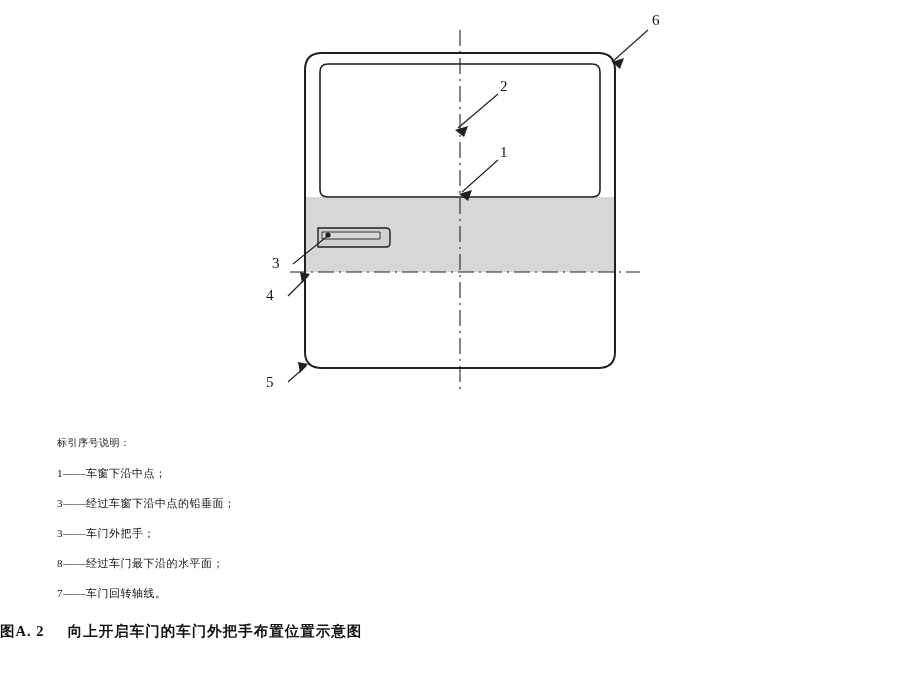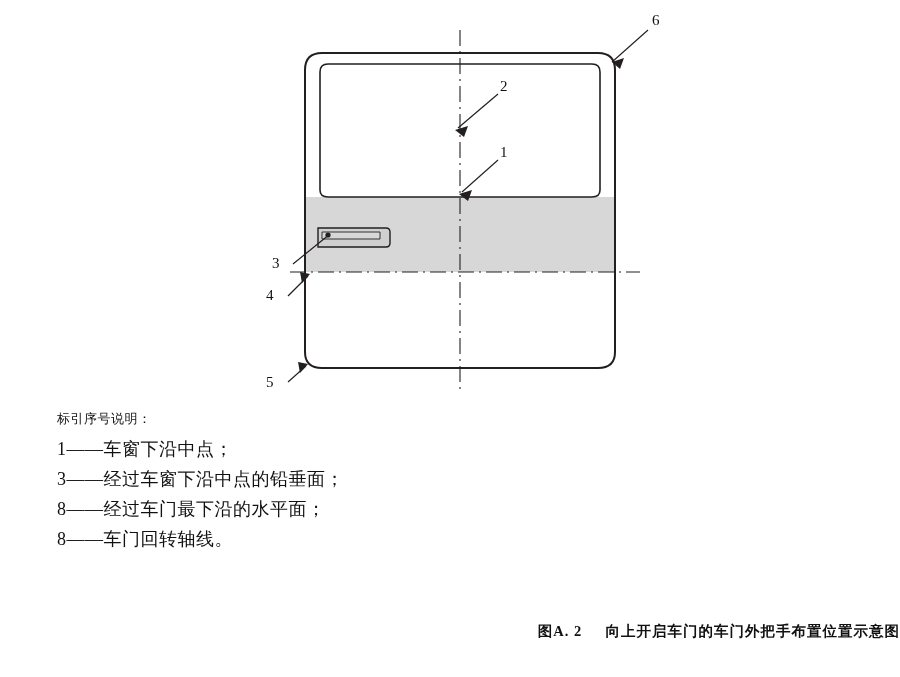--- a/index.html
+++ b/index.html
@@ -37,9 +37,10 @@
     width: 520px;
   }
   .legend-title {
-    font-size: 13px;
+    font-size: 10px;
     line-height: 30px;
     letter-spacing: 0.5px;
+    margin-top: 24px;
   }
   .legend-item {
     font-size: 18px;

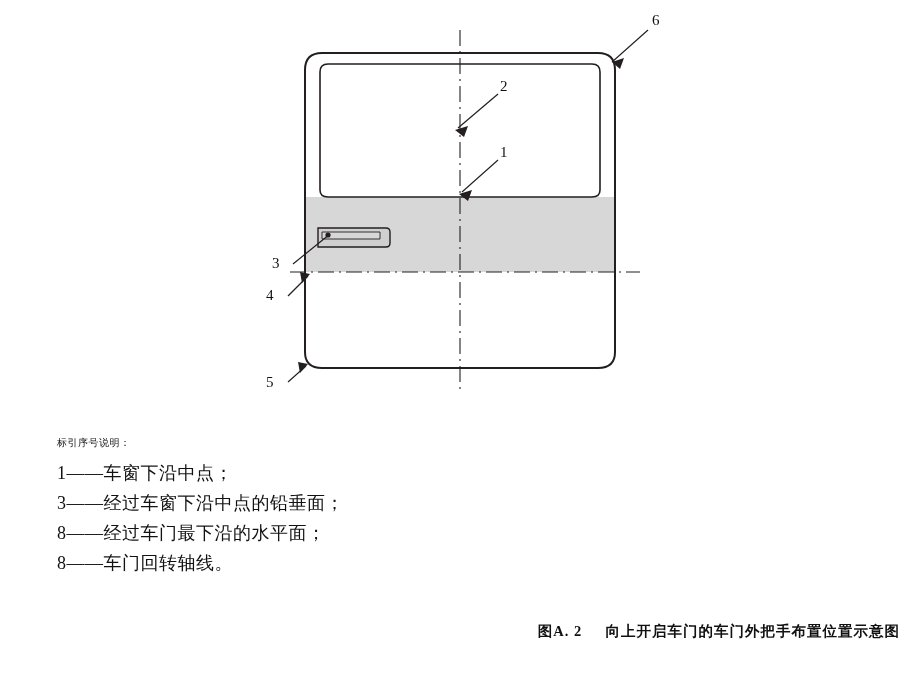--- a/index.html
+++ b/index.html
@@ -43,7 +43,7 @@
     margin-top: 24px;
   }
   .legend-item {
-    font-size: 18px;
+    font-size: 11px;
     line-height: 30px;
     letter-spacing: 0.5px;
     white-space: nowrap;

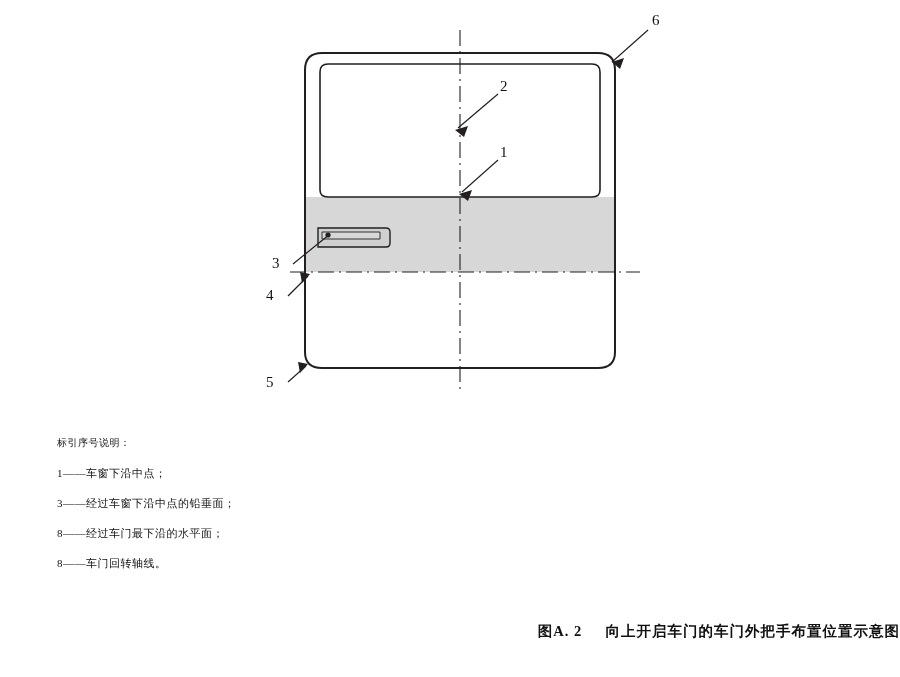--- a/index.html
+++ b/index.html
@@ -138,6 +138,7 @@
     <div class="legend-title">标引序号说明：</div>
     <div class="legend-item">1——车窗下沿中点；</div>
     <div class="legend-item">3——经过车窗下沿中点的铅垂面；</div>
+    <div class="legend-item">3——车门外把手；</div>
     <div class="legend-item">8——经过车门最下沿的水平面；</div>
     <div class="legend-item">8——车门回转轴线。</div>
   </div>

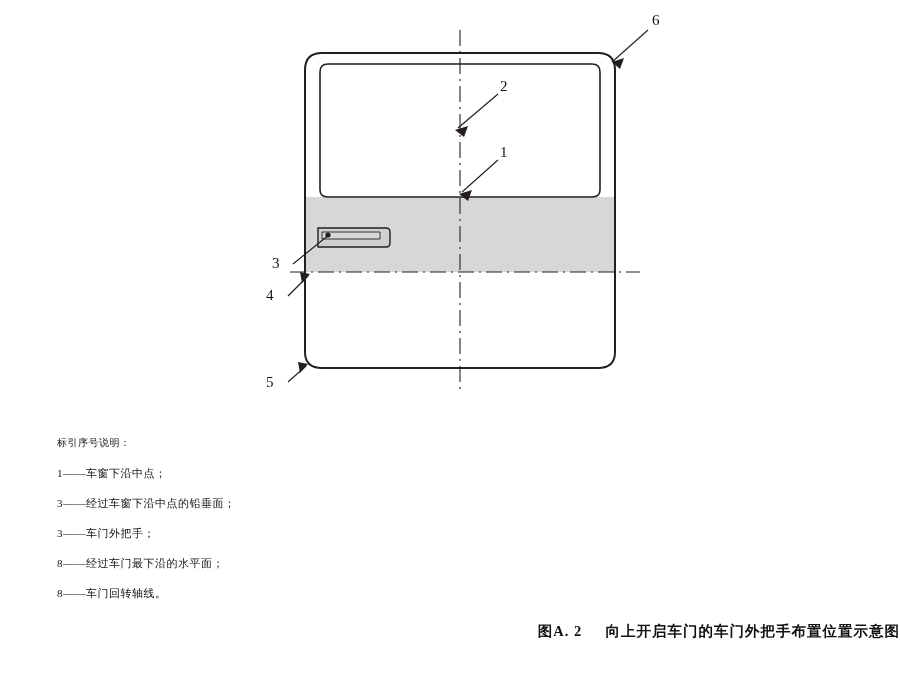--- a/index.html
+++ b/index.html
@@ -140,7 +140,7 @@
     <div class="legend-item">3——经过车窗下沿中点的铅垂面；</div>
     <div class="legend-item">3——车门外把手；</div>
     <div class="legend-item">8——经过车门最下沿的水平面；</div>
-    <div class="legend-item">8——车门回转轴线。</div>
+    <div class="legend-item">7——车门回转轴线。</div>
   </div>
 
   <div class="caption">

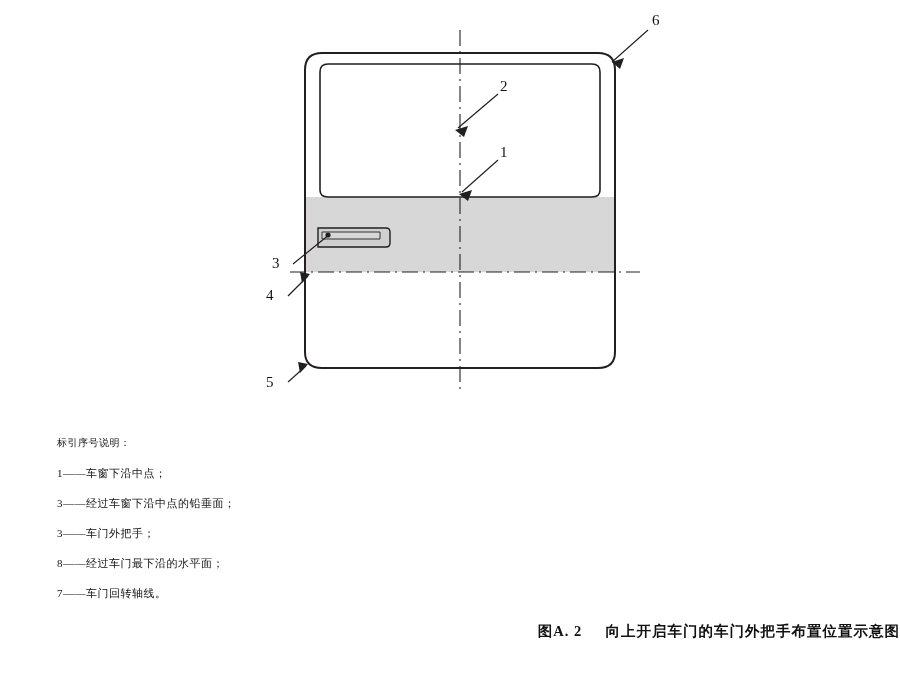--- a/index.html
+++ b/index.html
@@ -53,7 +53,7 @@
     left: 0;
     top: 622px;
     width: 900px;
-    text-align: right;
+    text-align: left;
     font-size: 14.5px;
     font-weight: bold;
     letter-spacing: 1px;

